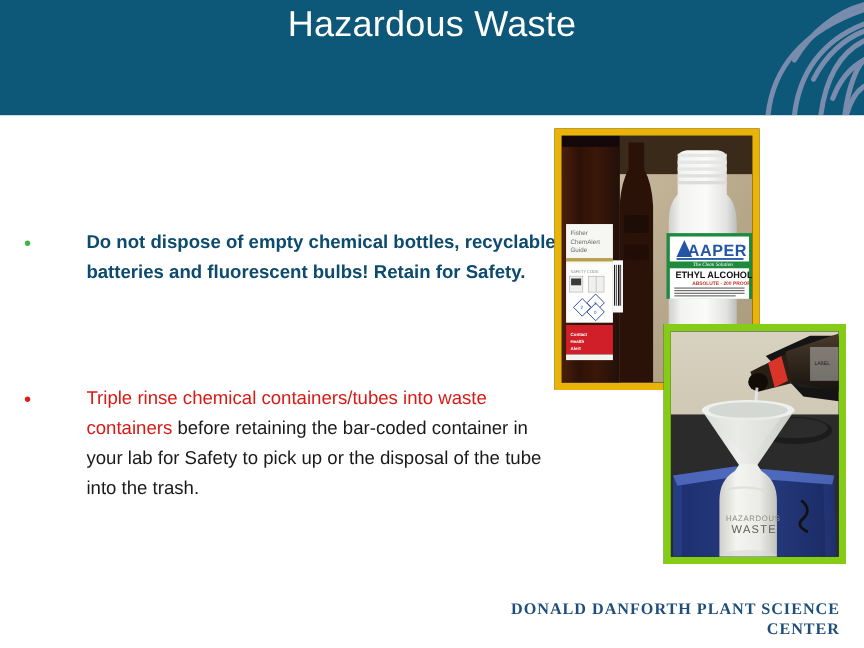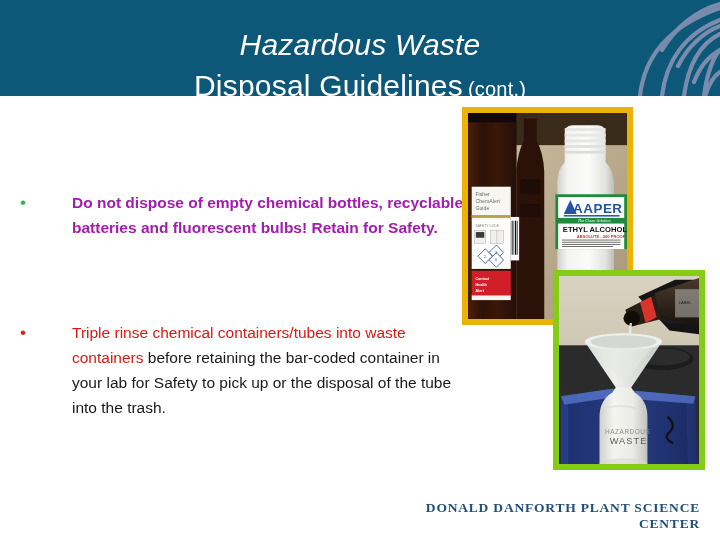--- a/index.html
+++ b/index.html
@@ -48,7 +48,7 @@
     letter-spacing: 0.2px;
     white-space: nowrap;
   }
-  #title-line1 { padding-top: 24px; font-style: italic; }
+  #title-line1 { padding-top: 0; }
   #title-line2-wrap {
     display: block;
     white-space: nowrap;

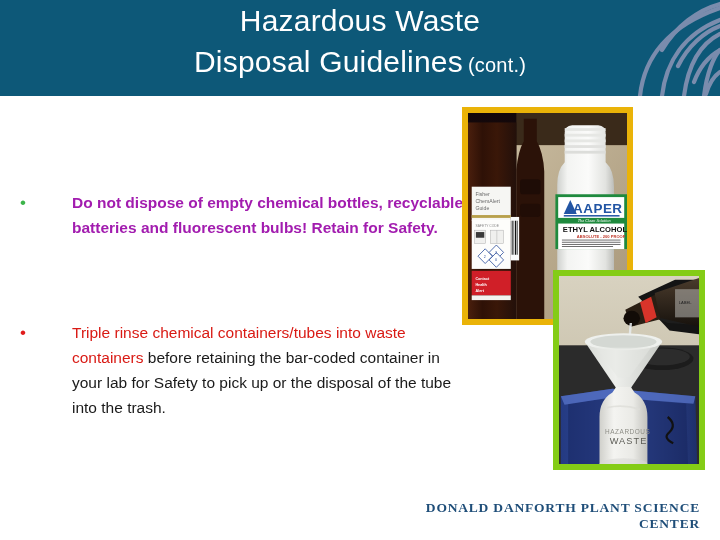--- a/index.html
+++ b/index.html
@@ -164,7 +164,6 @@
 
   <div id="title-block">
     <div class="title-line" id="title-line1">Hazardous Waste</div>
-    <div class="title-line" id="title-line2-wrap"><span>Disposal Guidelines</span><span id="title-cont">(cont.)</span></div>
   </div>
 </div>
 

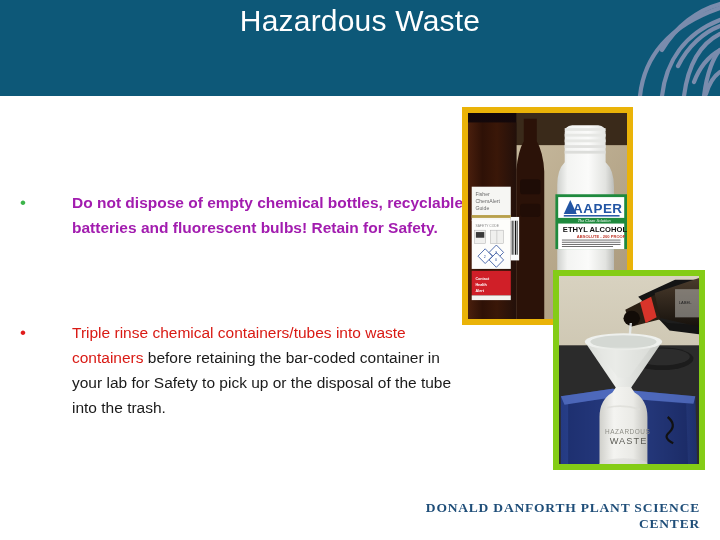--- a/index.html
+++ b/index.html
@@ -92,7 +92,7 @@
     flex: 1 1 auto;
   }
   .txt-green {
-    color: #a21caf;
+    color: #0c4a6e;
     font-weight: bold;
   }
   .txt-red {

